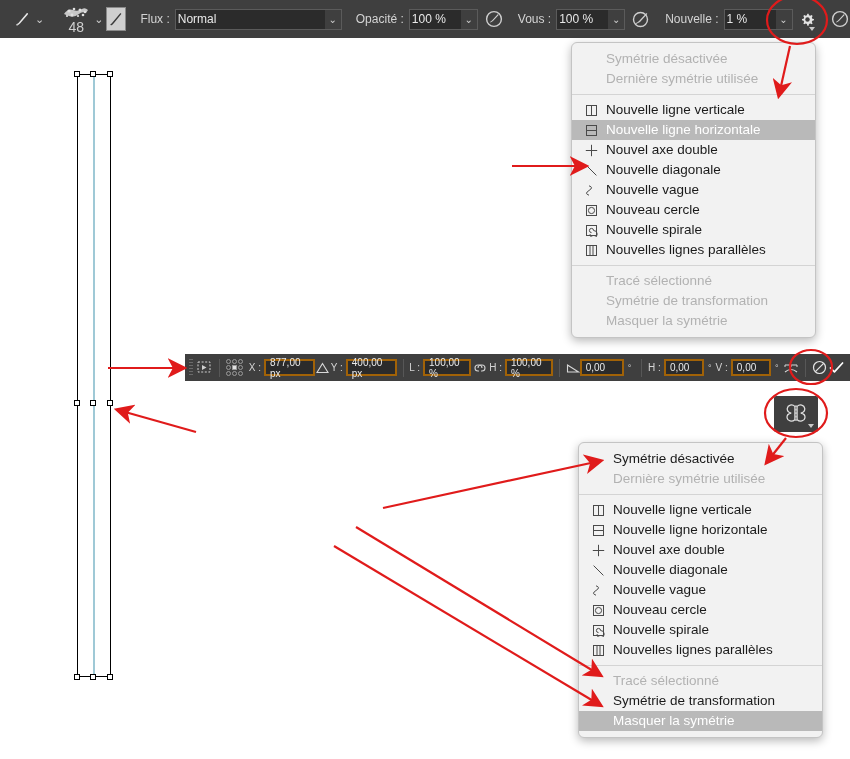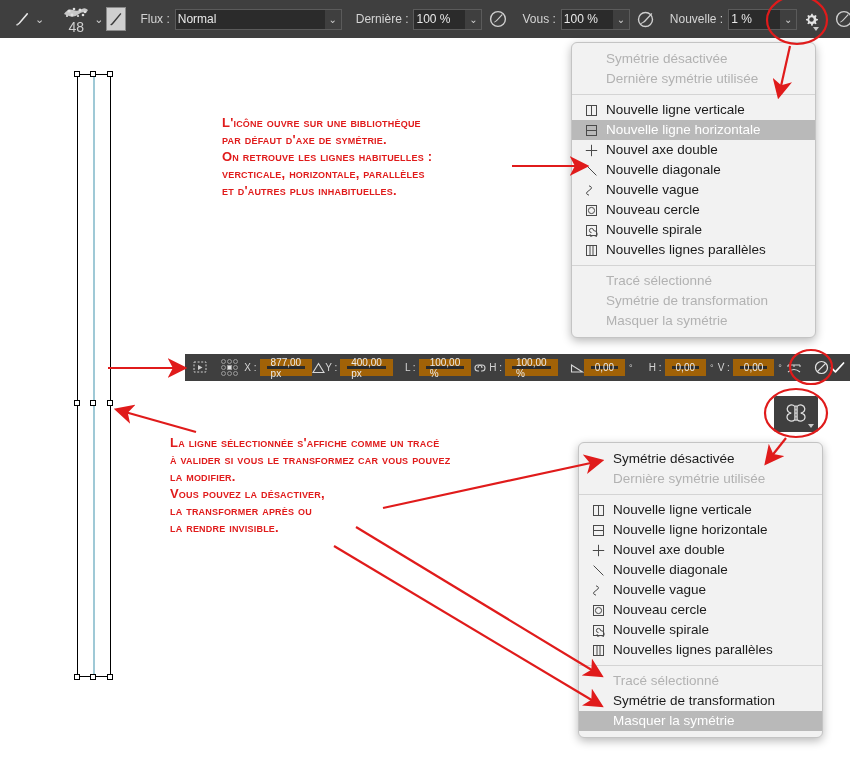--- a/index.html
+++ b/index.html
@@ -172,7 +172,7 @@
 
     <div class="sep"></div>
 
-    <span class="lbl">Dernière :</span>
+    <span class="lbl">Opacité :</span>
     <div class="combo">
       <div class="field num">100 %</div>
       <div class="dropdown-arrow">⌄</div>

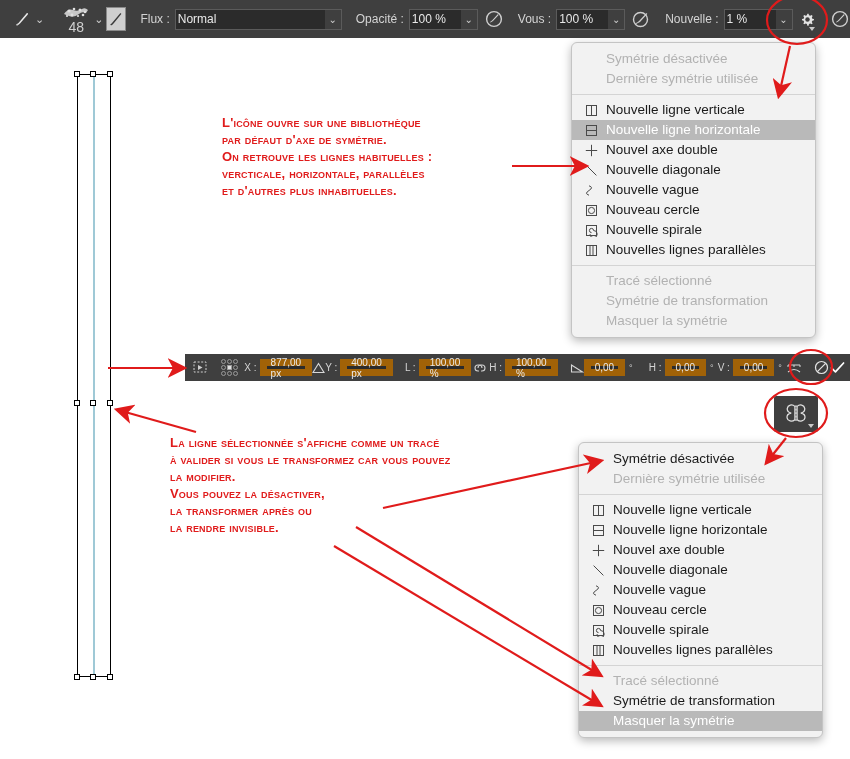--- a/index.html
+++ b/index.html
@@ -544,11 +544,6 @@
       </div>
   </div>
 
-  <div class="note" id="note-top">L'icône ouvre sur une bibliothèque
-par défaut d'axe de symétrie.
-On retrouve les lignes habituelles :
-vercticale, horizontale, parallèles
-et d'autres plus inhabituelles.</div>
   <div class="note" id="note-bottom">La ligne sélectionnée s'affiche comme un tracé
 à valider si vous le transformez car vous pouvez
 la modifier.

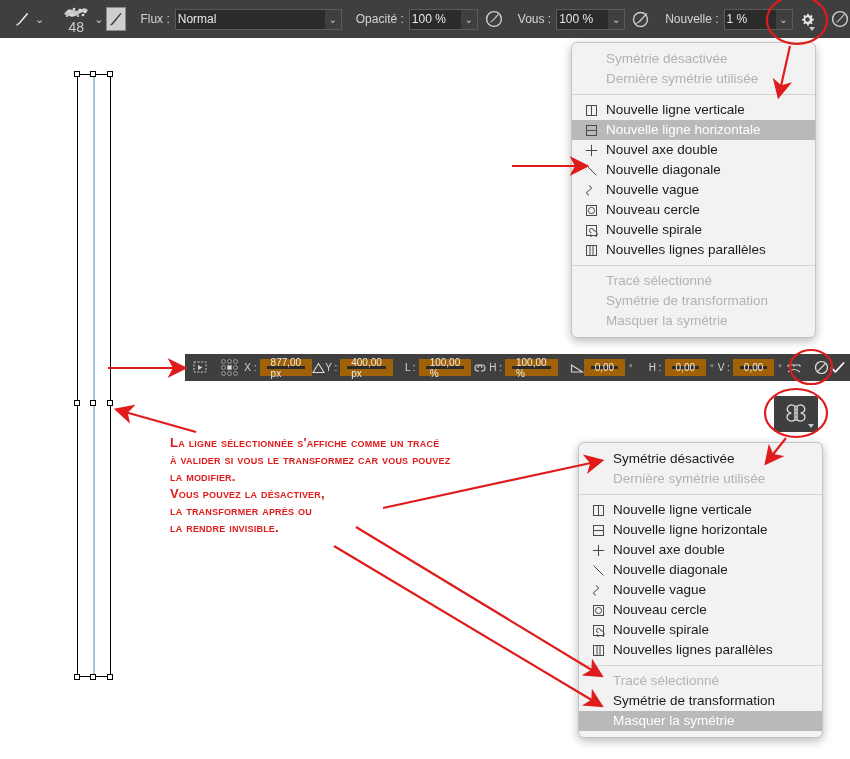--- a/index.html
+++ b/index.html
@@ -62,7 +62,7 @@
   }
   .transform-bar .grip { height: 17px; margin-right: 4px; }
   .t-field {
-    background: #2b2b2b; border: 7px solid #a16207; color: #eaeaea;
+    background: #2b2b2b; border: 2px solid #a16207; color: #eaeaea;
     font-size: 10px; padding: 1px 4px; height: 17px;
     display:flex; align-items:center;
   }

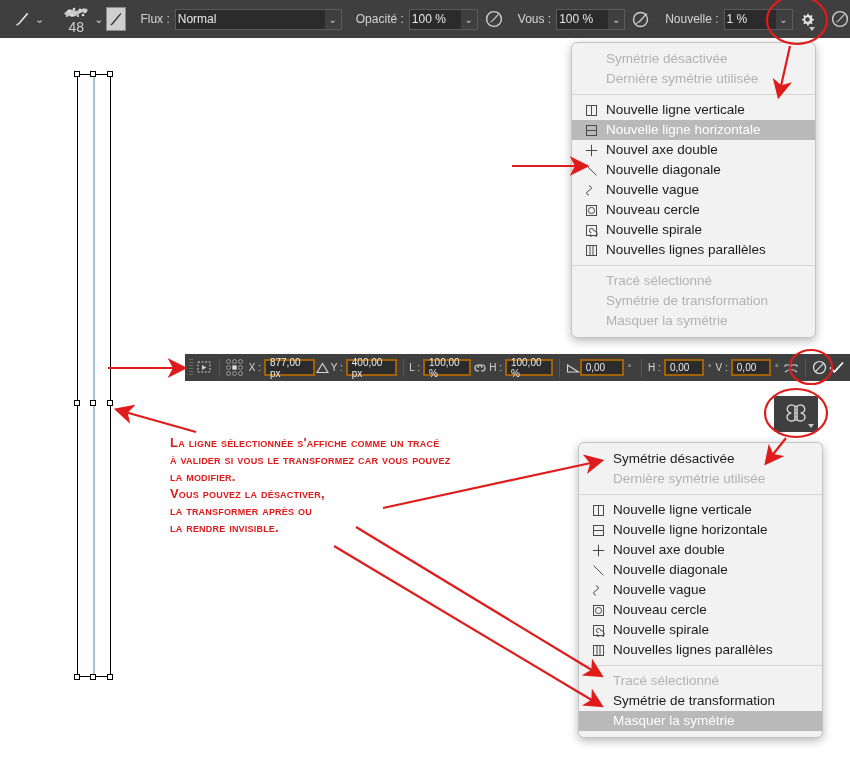--- a/index.html
+++ b/index.html
@@ -544,12 +544,6 @@
       </div>
   </div>
 
-  <div class="note" id="note-bottom">La ligne sélectionnée s'affiche comme un tracé
-à valider si vous le transformez car vous pouvez
-la modifier.
-Vous pouvez la désactiver,
-la transformer après ou
-la rendre invisible.</div>
 
   <svg class="overlay">
     <defs>

